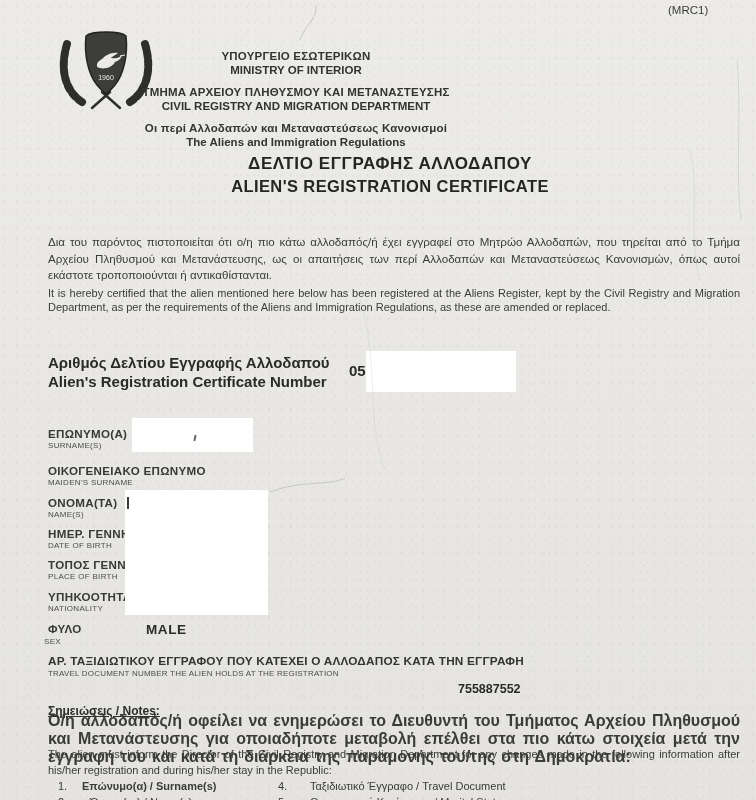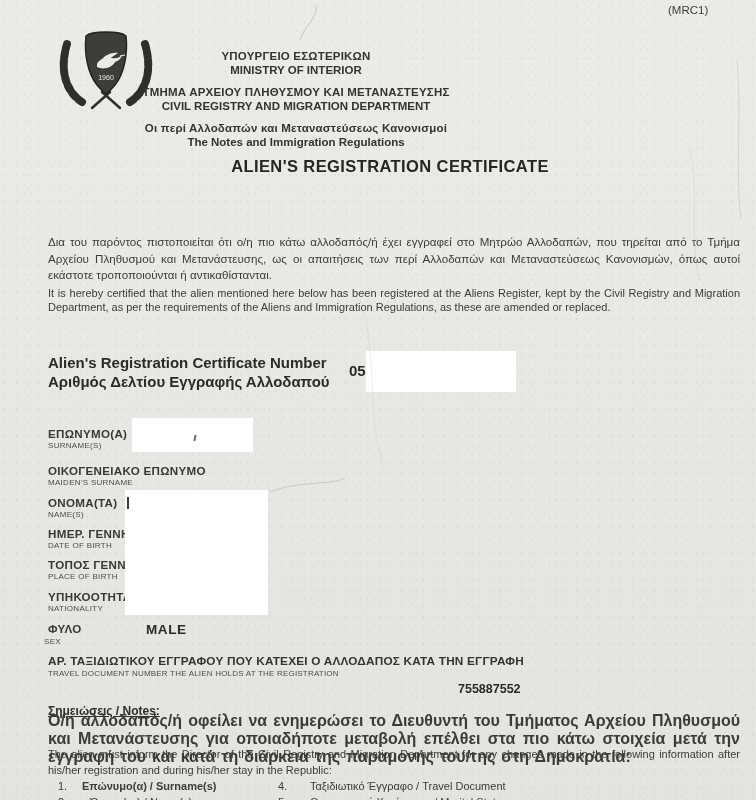--- a/index.html
+++ b/index.html
@@ -78,7 +78,7 @@
     <div class="en">CIVIL REGISTRY AND MIGRATION DEPARTMENT</div>
     <div class="gap"></div>
     <div class="el">Οι περί Αλλοδαπών και Μεταναστεύσεως Κανονισμοί</div>
-    <div class="en">The Notes and Immigration Regulations</div>
+    <div class="en">The Aliens and Immigration Regulations</div>
   </div>
 
   <div class="abs title-blk">

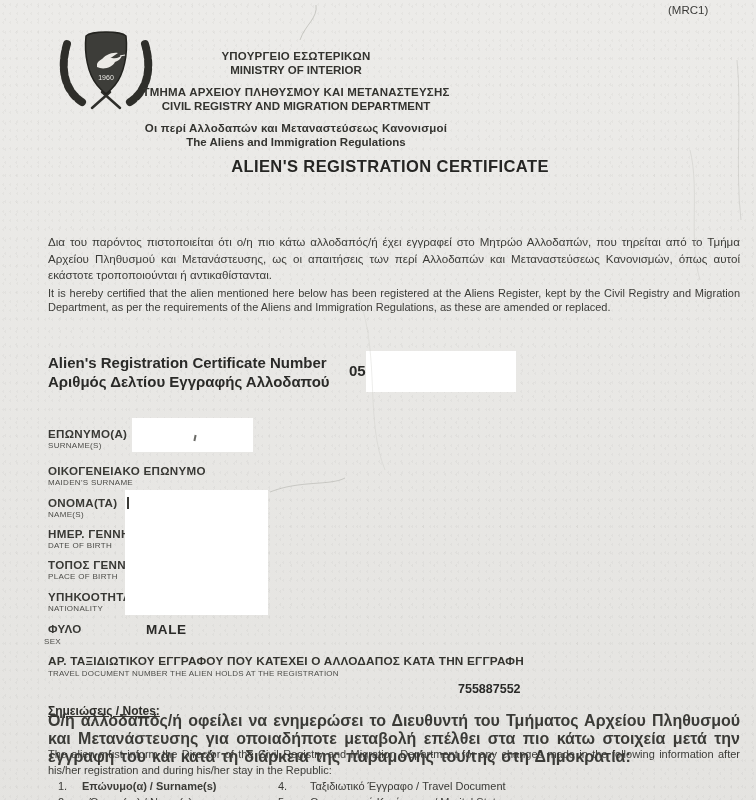--- a/index.html
+++ b/index.html
@@ -82,6 +82,7 @@
   </div>
 
   <div class="abs title-blk">
+    <div class="t1">ΔΕΛΤΙΟ ΕΓΓΡΑΦΗΣ ΑΛΛΟΔΑΠΟΥ</div>
     <div class="t2">ALIEN'S REGISTRATION CERTIFICATE</div>
   </div>
 

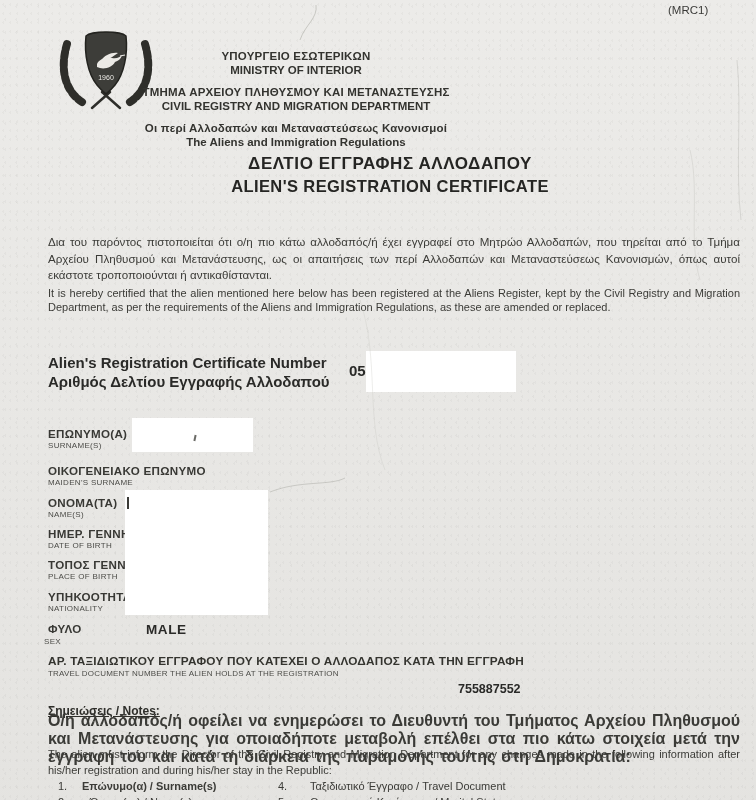--- a/index.html
+++ b/index.html
@@ -90,8 +90,8 @@
   <div class="abs para p-en">It is hereby certified that the alien mentioned here below has been registered at the Aliens Register, kept by the Civil Registry and Migration Department, as per the requirements of the Aliens and Immigration Regulations, as these are amended or replaced.</div>
 
   <div class="abs cert-label">
+    <div>Αριθμός Δελτίου Εγγραφής Αλλοδαπού</div>
     <div>Alien's Registration Certificate Number</div>
-    <div>Αριθμός Δελτίου Εγγραφής Αλλοδαπού</div>
   </div>
   <div class="abs cert-val">05</div>
   <div class="abs redact r-cert"></div>

